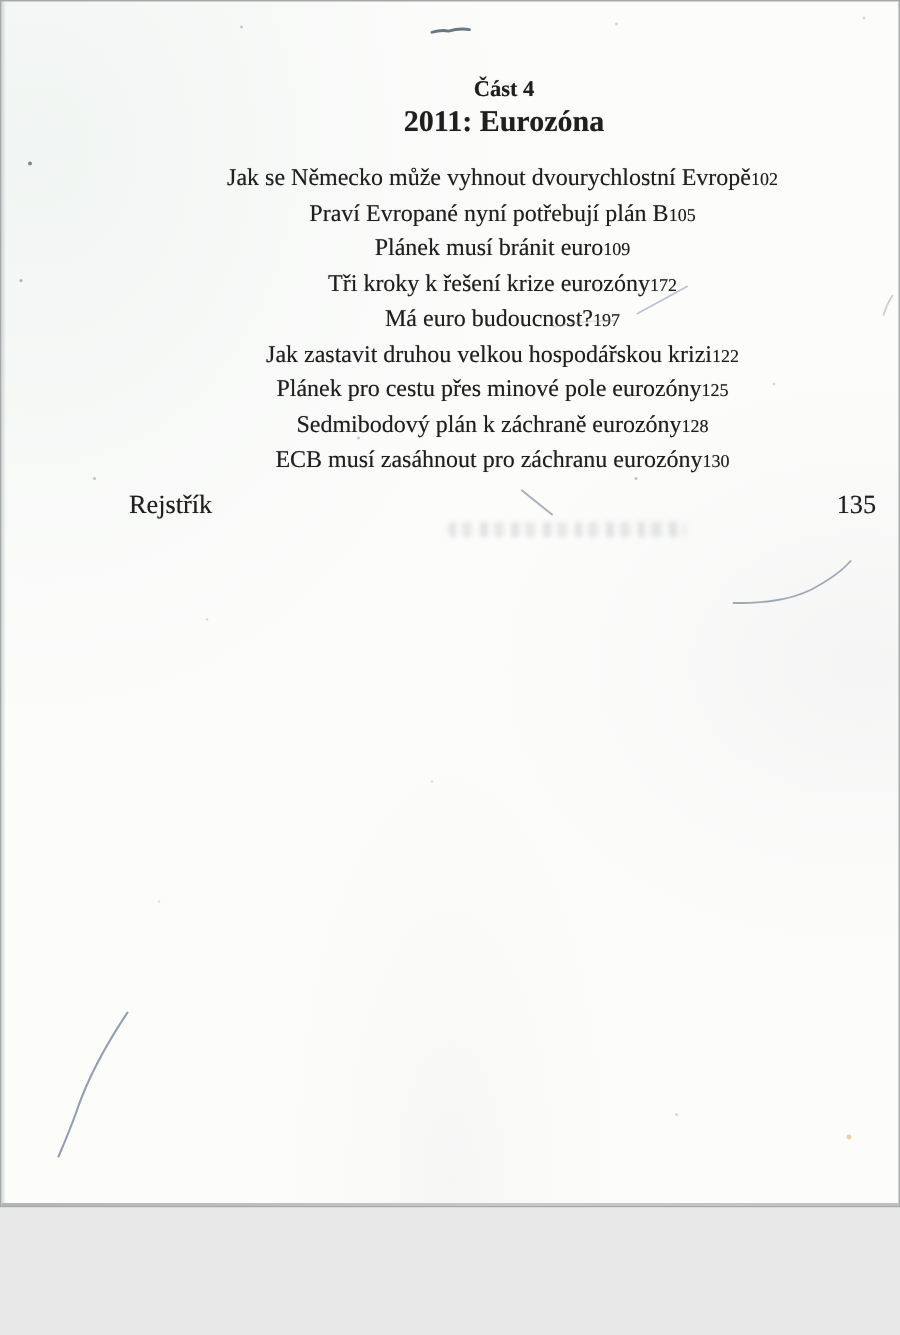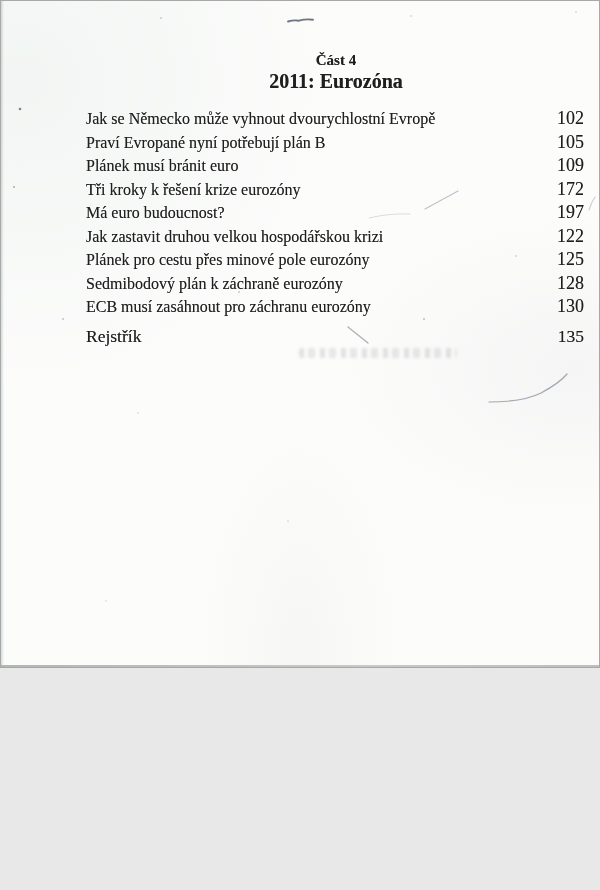--- a/index.html
+++ b/index.html
@@ -5,7 +5,7 @@
   html,body{margin:0;padding:0;background:#e8e8e8;}
   .page{
     position:relative;
-    width:600px;height:668px;
+    width:600px;height:805px;
     margin:0 auto;
     background:#fcfcfb;
     background-image:

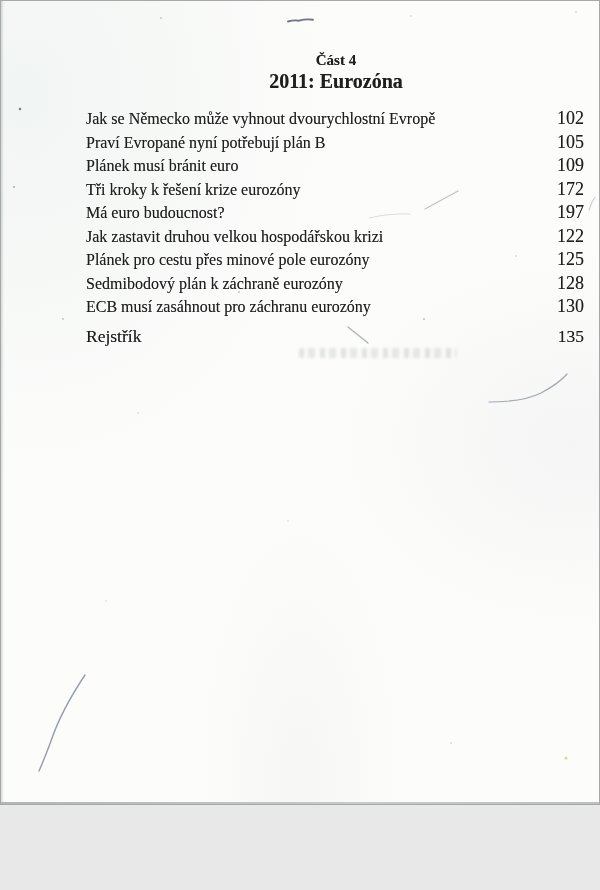--- a/index.html
+++ b/index.html
@@ -36,7 +36,7 @@
   }
   .toc{position:absolute;left:85px;right:15px;top:106px;}
   .toc-row{
-    display:flex;justify-content:space-between;align-items:baseline;
+    display:flex;justify-content:center;align-items:baseline;
     height:23.5px;line-height:23.5px;
     font-size:16px;
     text-shadow:0 0 .5px rgba(25,25,25,.5);

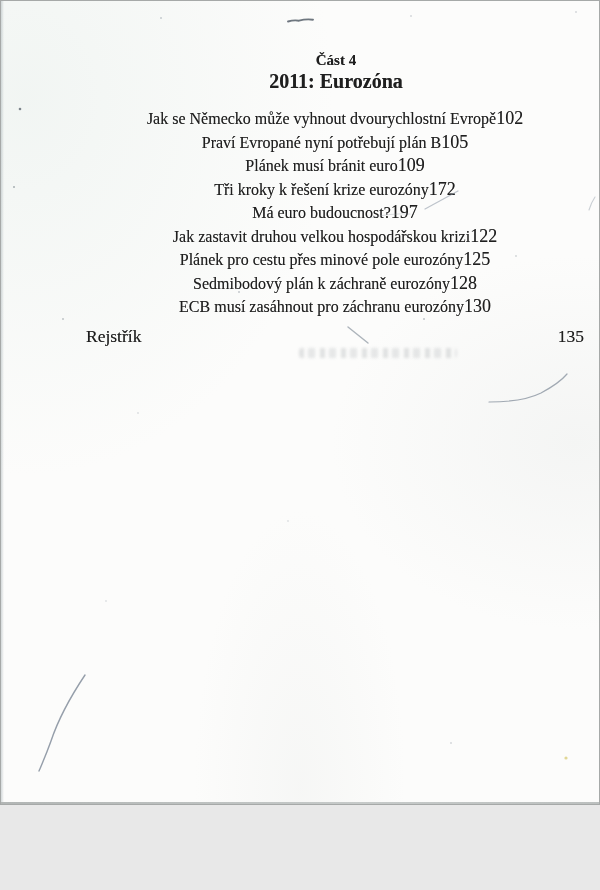--- a/index.html
+++ b/index.html
@@ -41,7 +41,7 @@
     font-size:16px;
     text-shadow:0 0 .5px rgba(25,25,25,.5);
   }
-  .toc-row .num{font-size:18px;}
+  .toc-row .num{font-size:12px;}
   .index-row{
     position:absolute;left:85px;right:15px;top:323px;
     display:flex;justify-content:space-between;align-items:baseline;

